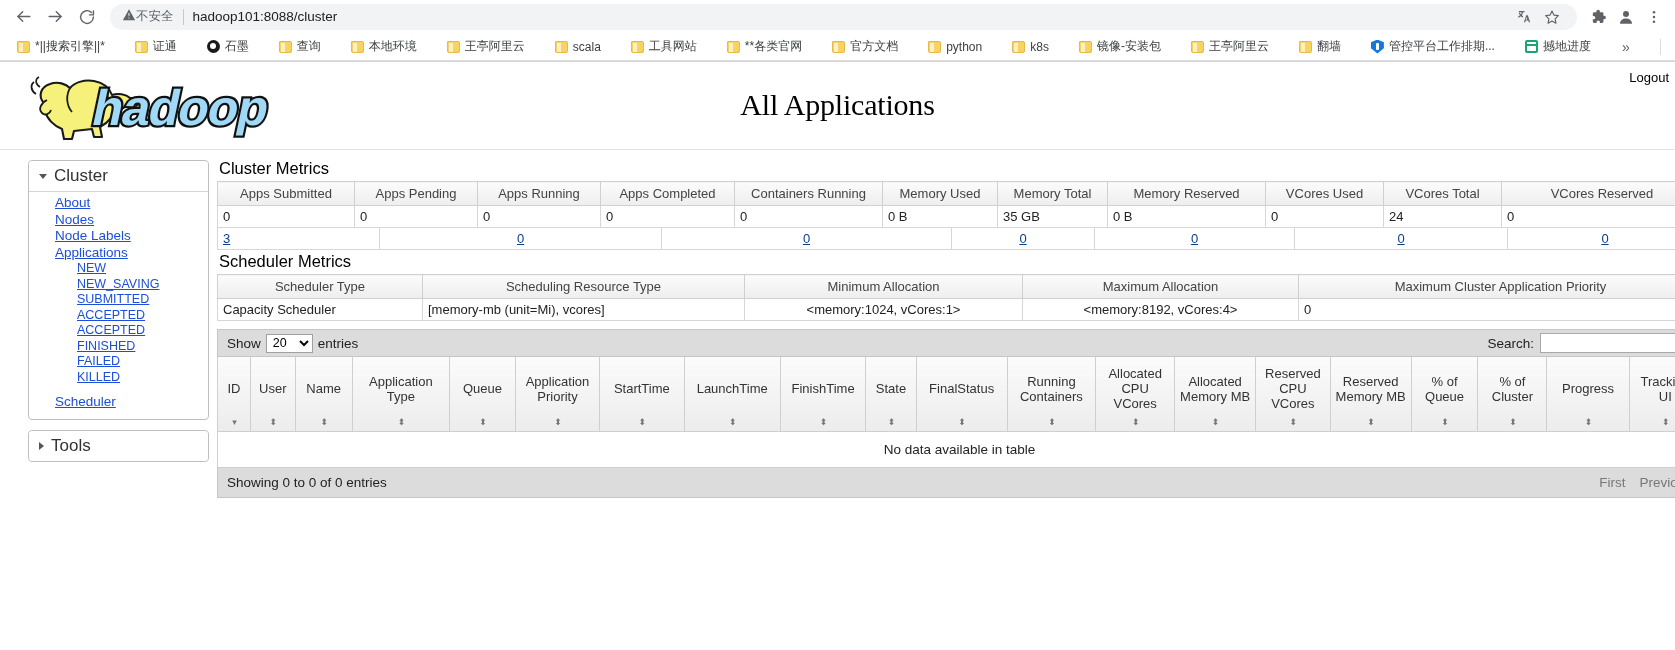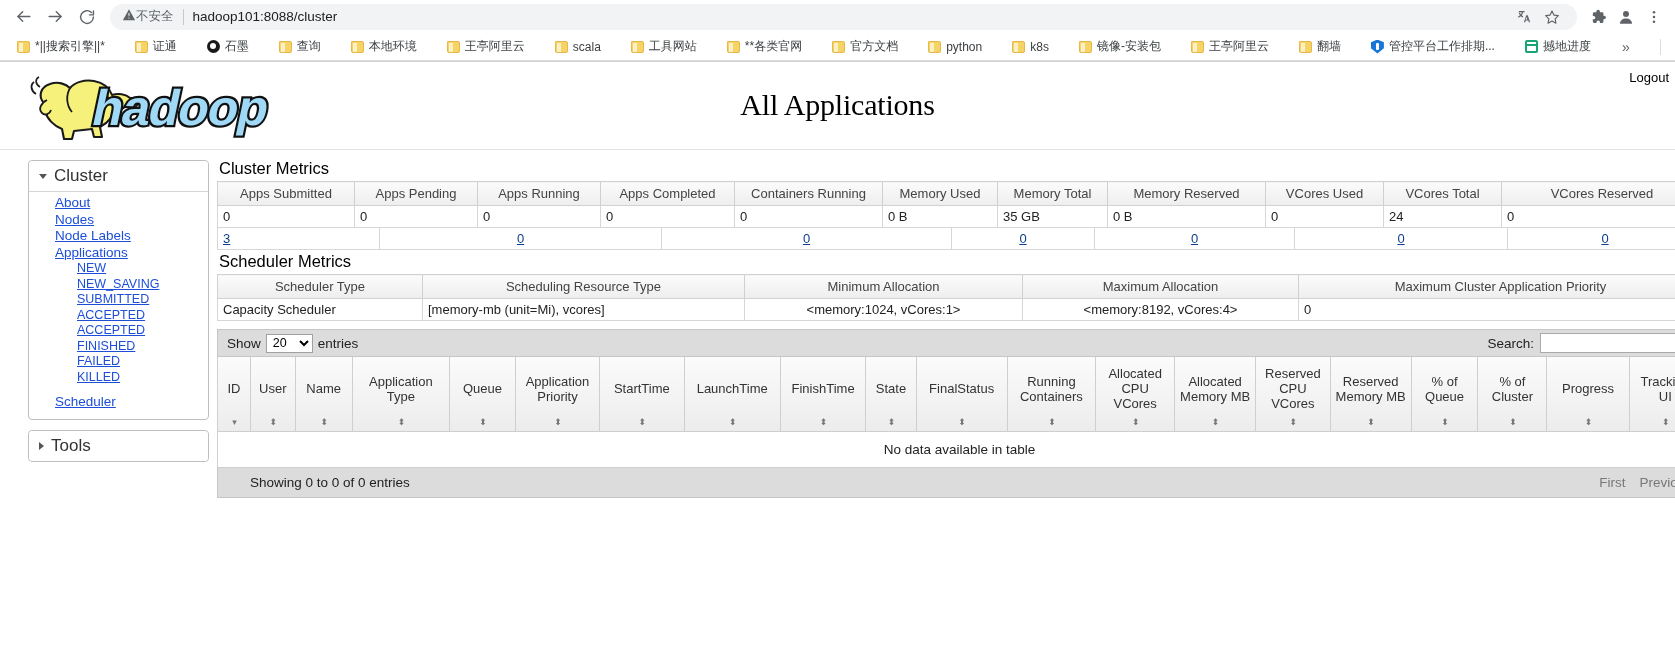--- a/index.html
+++ b/index.html
@@ -341,7 +341,7 @@
     color: #222;
     height: 30px;
   }
-  #dt-info { color: #222; margin-left: 23px; }
+  #dt-info { color: #222; }
   #dt-paginate { margin-left:auto; display:flex; align-items:center; gap:14px; color:#555; }
   .pg-btn { color:#777; }
 </style>

